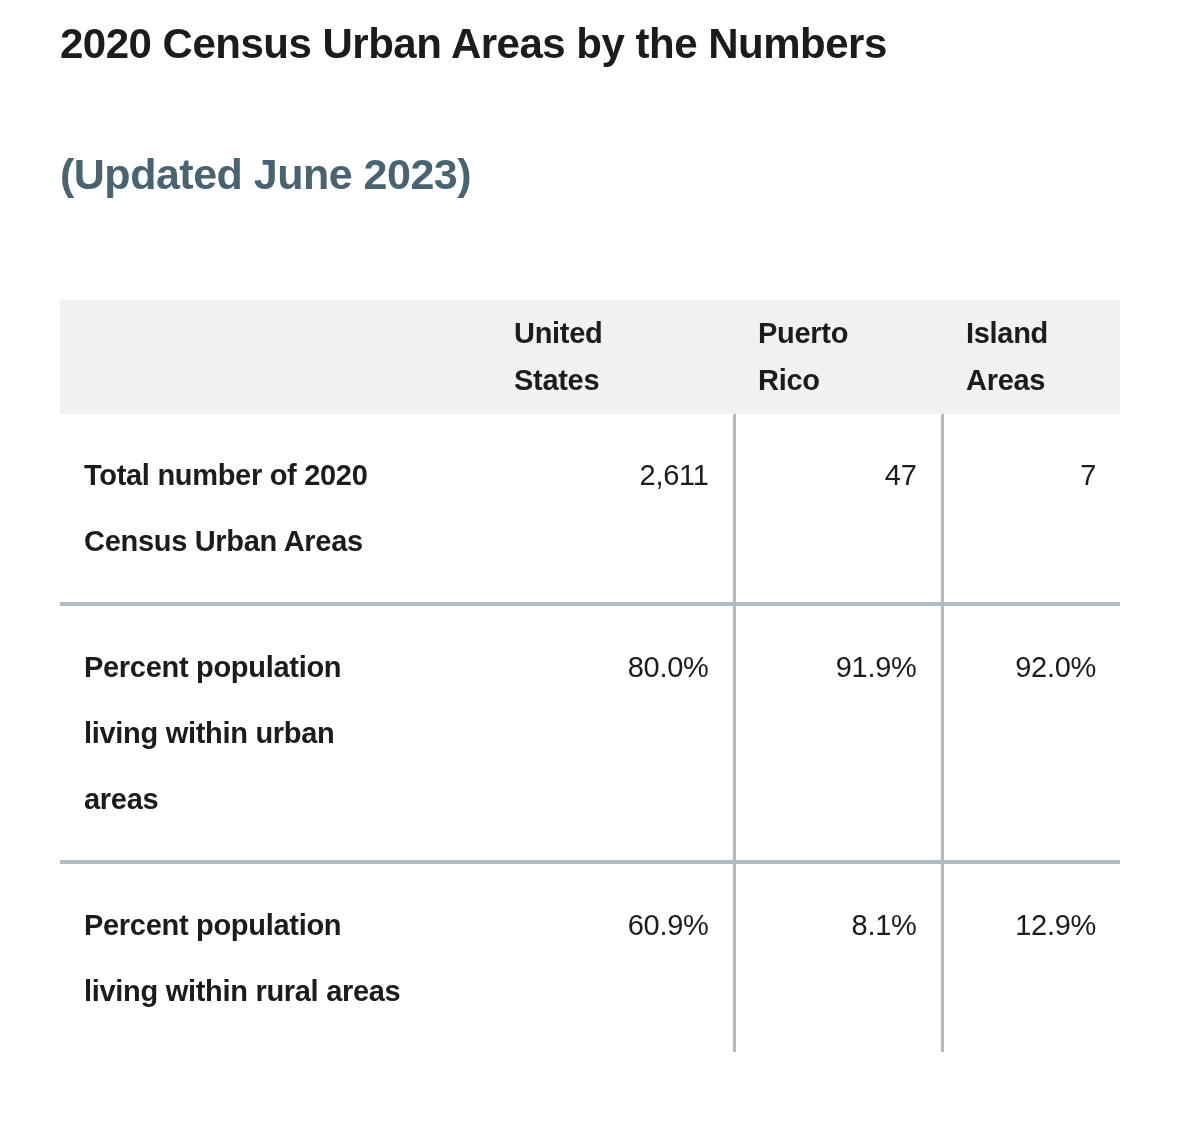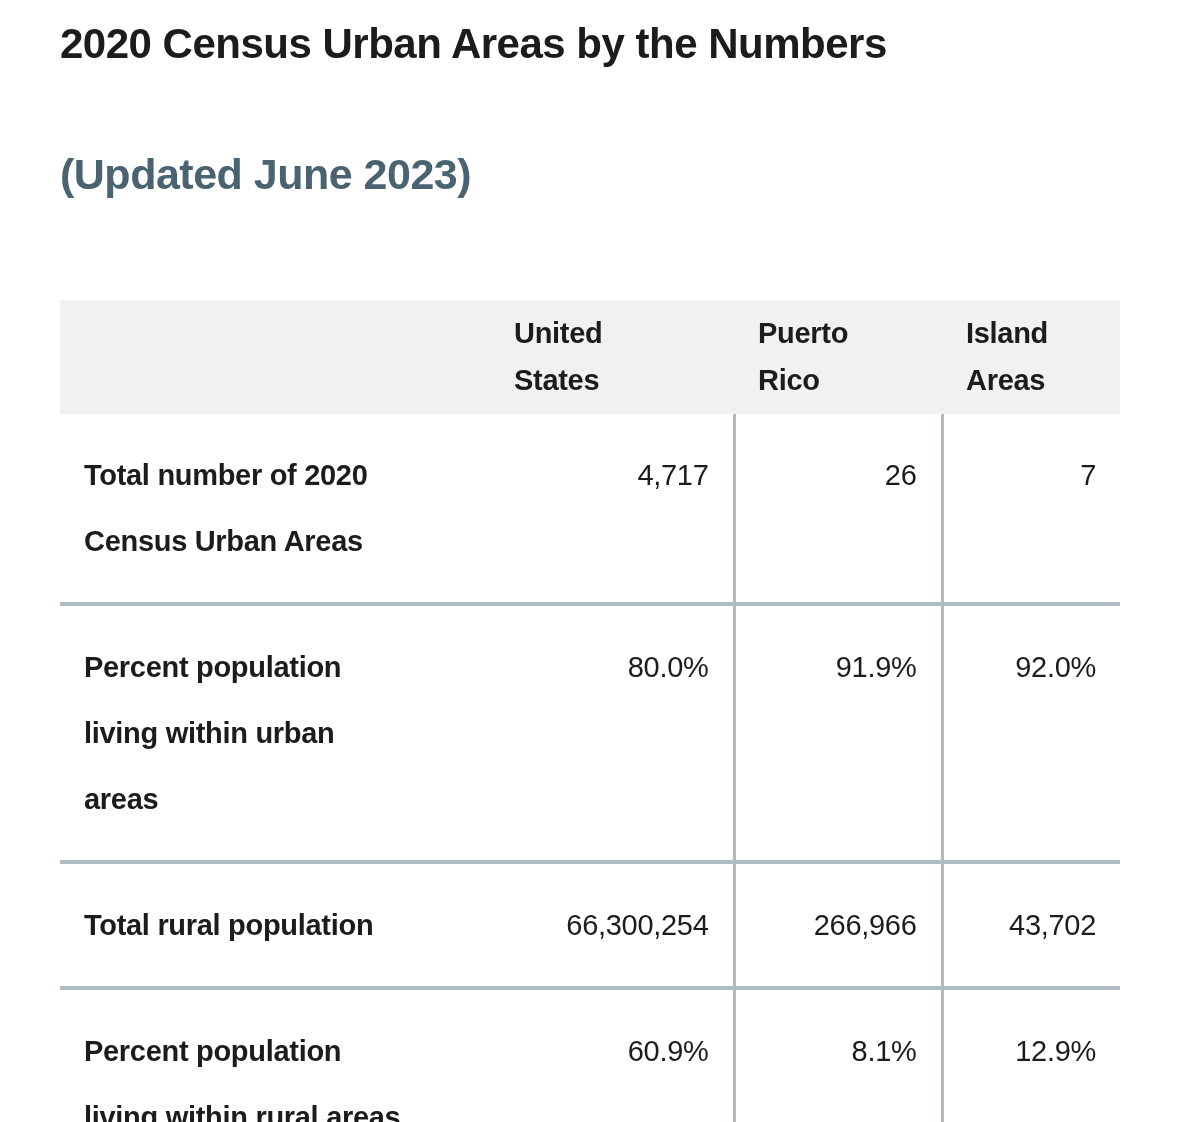--- a/index.html
+++ b/index.html
@@ -115,7 +115,7 @@
       <tr>
         <th class="lines">Total number of 2020
 Census Urban Areas</th>
-        <td>4,717</td>
+        <td>2,611</td>
         <td>26</td>
         <td>7</td>
       </tr>

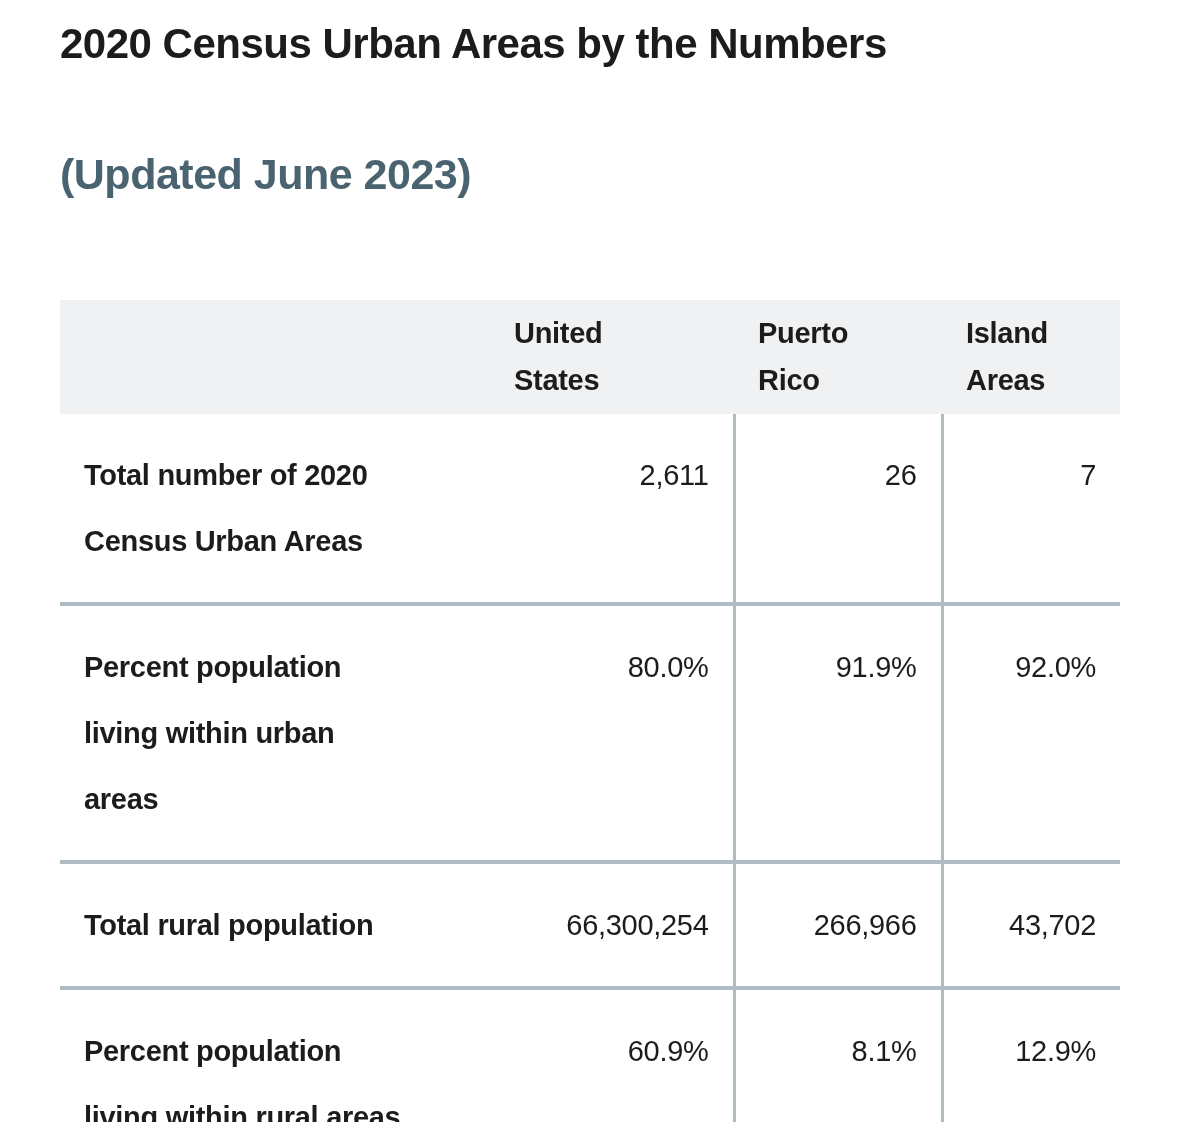--- a/index.html
+++ b/index.html
@@ -116,7 +116,7 @@
         <th class="lines">Total number of 2020
 Census Urban Areas</th>
         <td>2,611</td>
-        <td>26</td>
+        <td>47</td>
         <td>7</td>
       </tr>
       <tr>

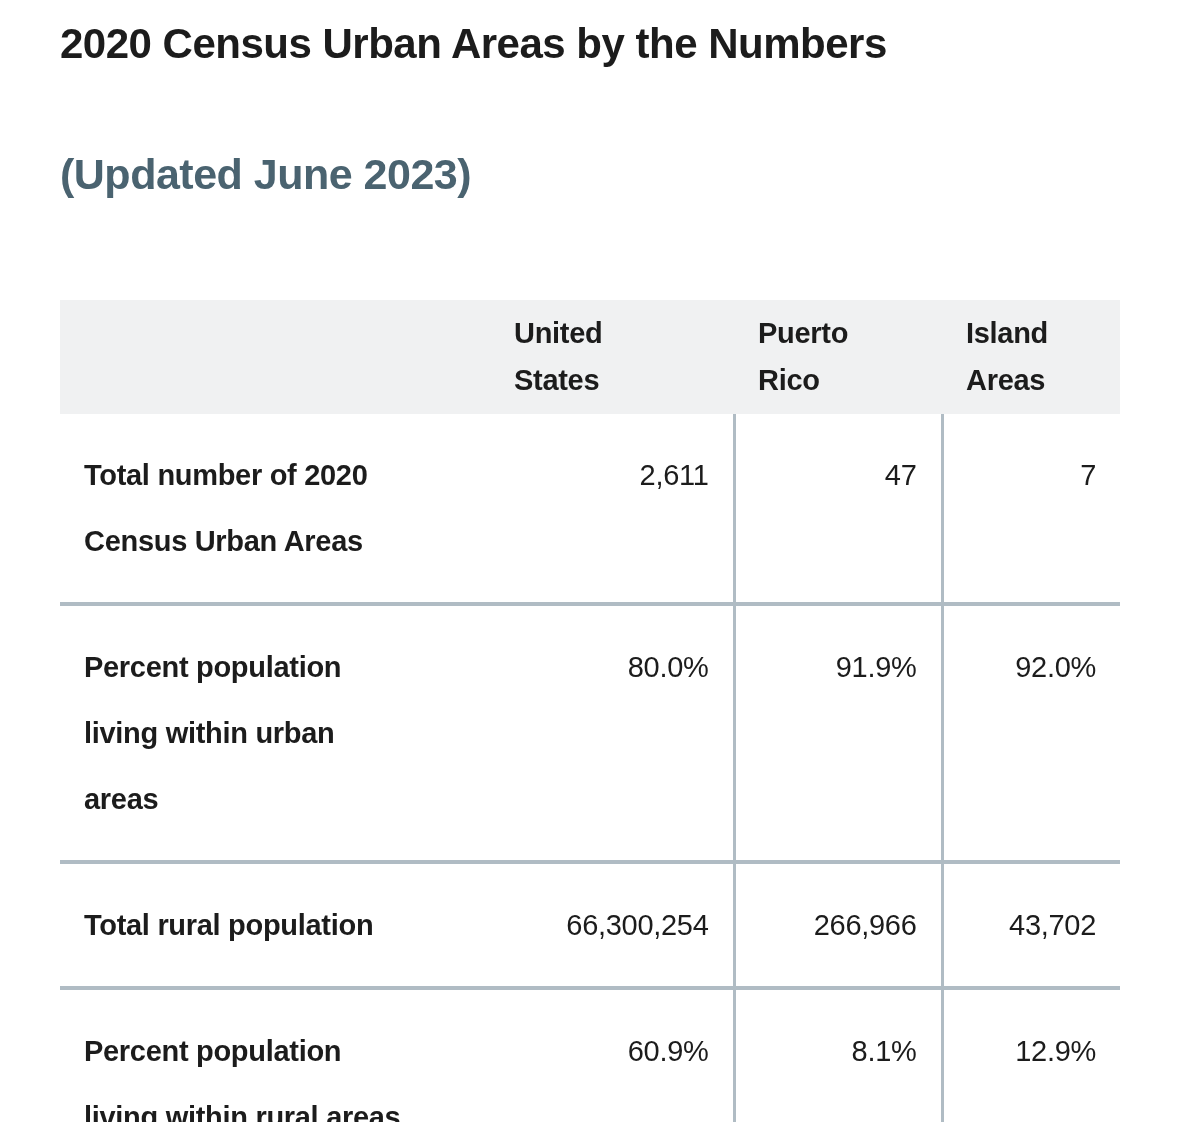--- a/index.html
+++ b/index.html
@@ -128,12 +128,6 @@
         <td>92.0%</td>
       </tr>
       <tr>
-        <th class="lines">Total rural population</th>
-        <td>66,300,254</td>
-        <td>266,966</td>
-        <td>43,702</td>
-      </tr>
-      <tr>
         <th class="lines">Percent population
 living within rural areas</th>
         <td>60.9%</td>

